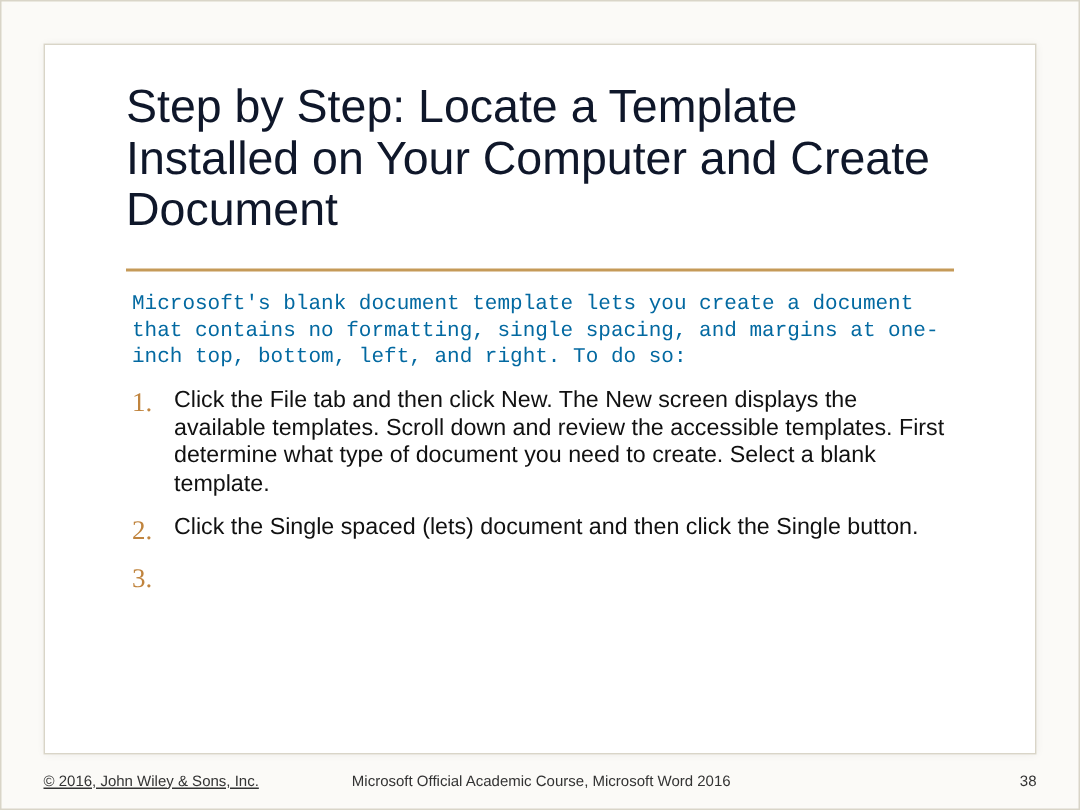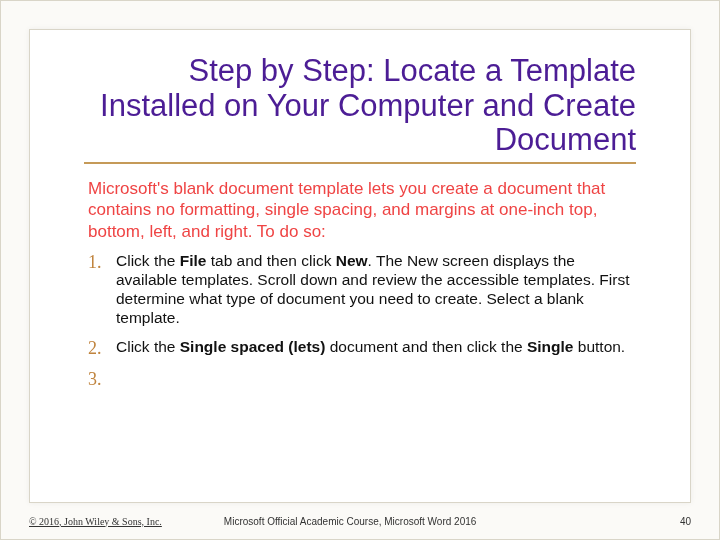--- a/index.html
+++ b/index.html
@@ -26,10 +26,10 @@
   .title {
     font-size: 31px;
     line-height: 1.12;
-    color: #4c1d95;
-    text-align: right;
+    color: #0f172a;
+    text-align: left;
     font-weight: 400;
-    margin-bottom: 4px;
+    margin-bottom: 21px;
   }
   .title-rule {
     border: none;

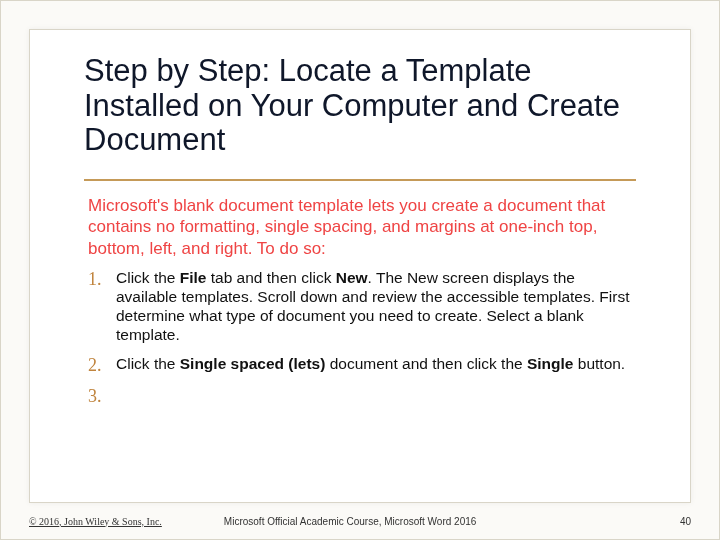--- a/index.html
+++ b/index.html
@@ -37,11 +37,12 @@
     margin: 0 0 14px 0;
   }
   .intro {
-    font-size: 17px;
+    font-size: 14px;
     line-height: 1.25;
-    color: #ef4444;
+    color: #0369a1;
     margin-bottom: 10px;
     padding: 0 4px;
+    font-family: Liberation Mono, monospace;
   }
   ol.steps {
     list-style: none;

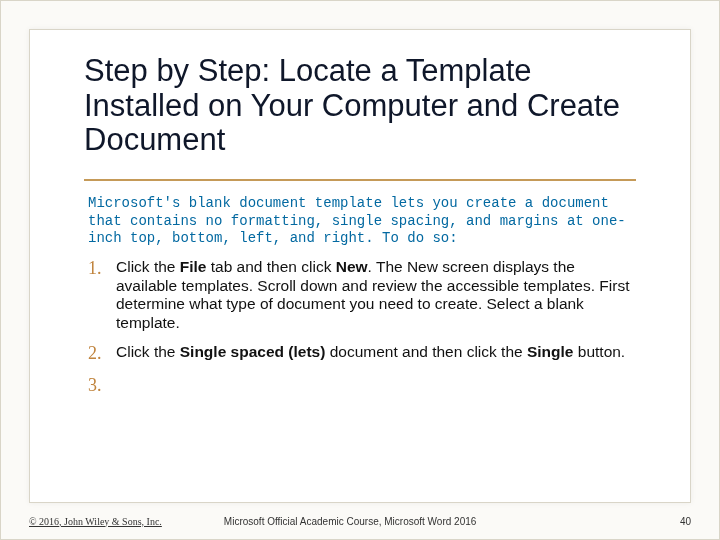--- a/index.html
+++ b/index.html
@@ -67,7 +67,7 @@
     line-height: 1.22;
     color: #111;
   }
-  .body b { font-weight: 700; }
+  .body b { font-weight: 400; }
   .footer {
     position: absolute;
     left: 28px;

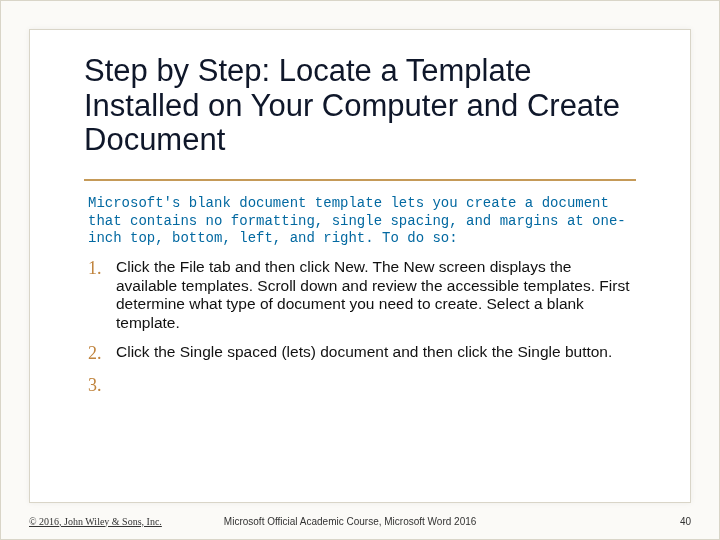--- a/index.html
+++ b/index.html
@@ -79,7 +79,7 @@
     display: flex;
     align-items: center;
   }
-  .copyright { text-decoration: underline; font-family: Liberation Serif, serif; }
+  .copyright { text-decoration: underline; }
   .course { margin-left: 62px; }
   .pagenum { margin-left: auto; }
 </style>

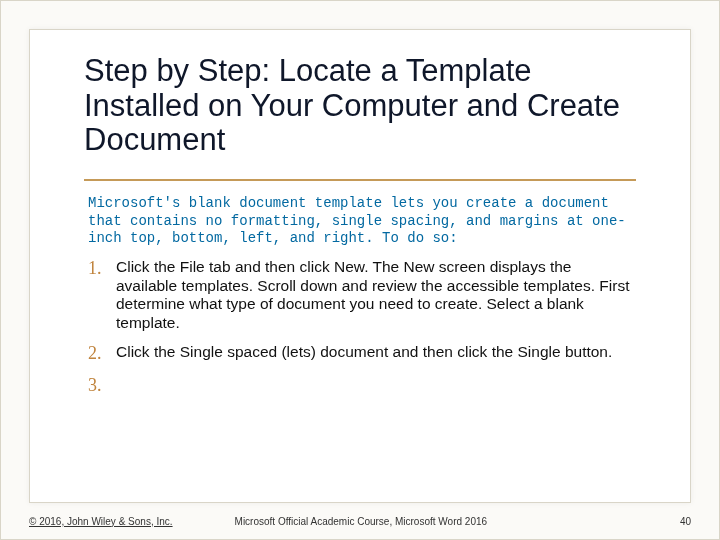--- a/index.html
+++ b/index.html
@@ -108,7 +108,7 @@
   <div class="footer">
     <span class="copyright">© 2016, John Wiley &amp; Sons, Inc.</span>
     <span class="course">Microsoft Official Academic Course, Microsoft Word 2016</span>
-    <span class="pagenum">40</span>
+    <span class="pagenum">38</span>
   </div>
 </div>
 

